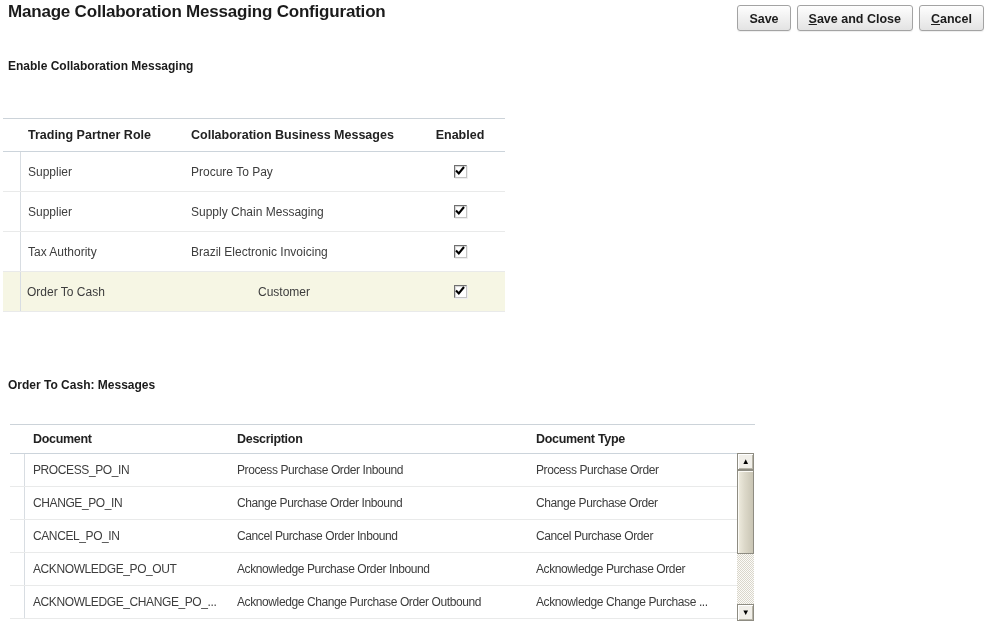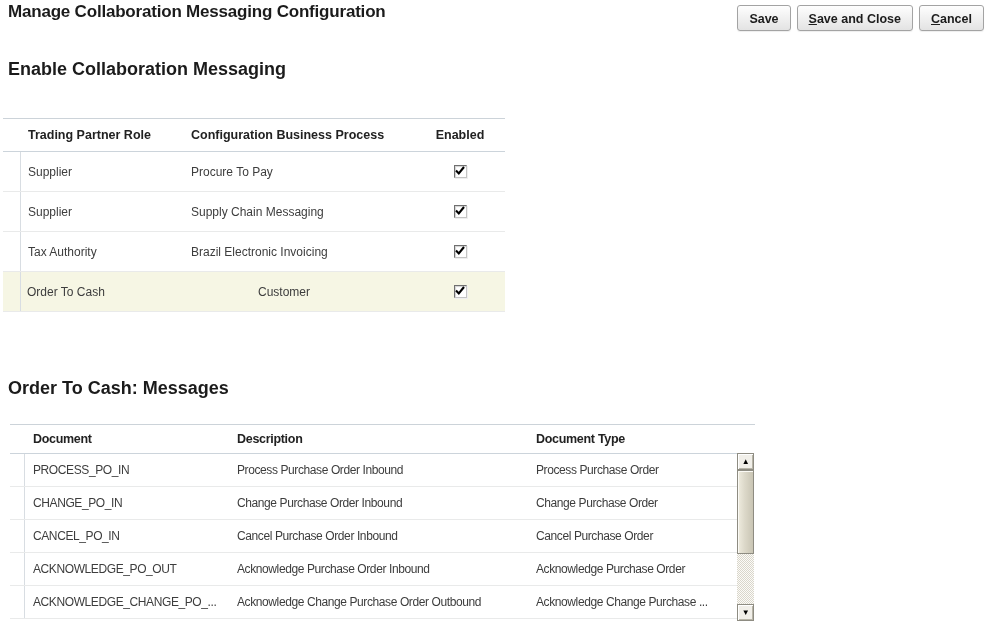--- a/index.html
+++ b/index.html
@@ -32,7 +32,7 @@
 
   .section-heading {
     position: absolute; left: 8px;
-    font-size: 18px; font-weight: bold; color: #1b1b1b;
+    font-size: 12px; font-weight: bold; color: #1b1b1b;
   }
   #heading-enable   { top: 59px; }
   #heading-messages { top: 378px; }

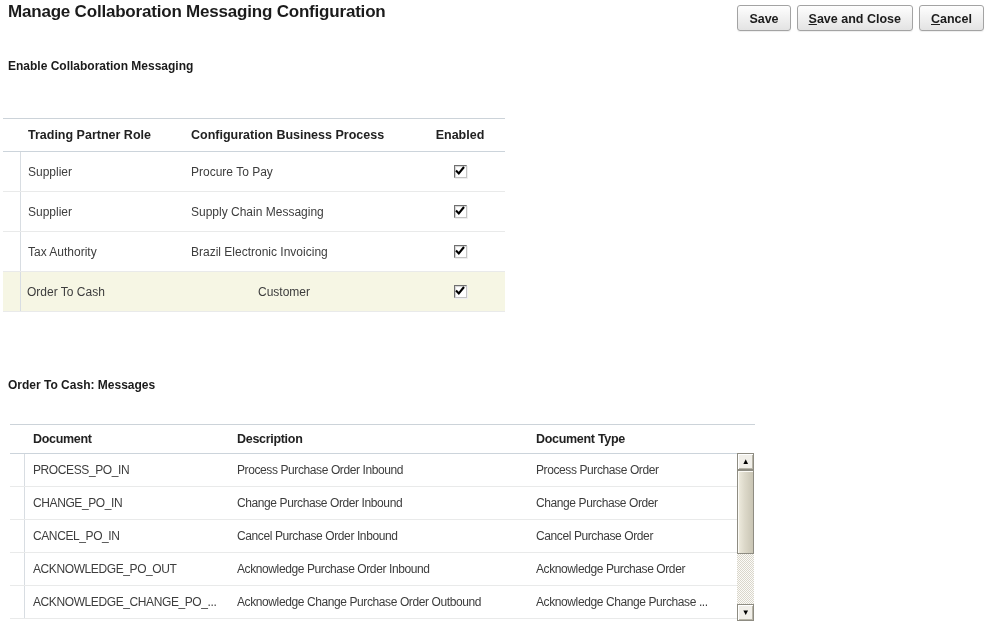--- a/index.html
+++ b/index.html
@@ -133,7 +133,7 @@
   <div class="thead">
     <div class="cell c-sel"></div>
     <div class="cell c1">Trading Partner Role</div>
-    <div class="cell c2">Configuration Business Process</div>
+    <div class="cell c2">Collaboration Business Messages</div>
     <div class="cell c3">Enabled</div>
   </div>
 

